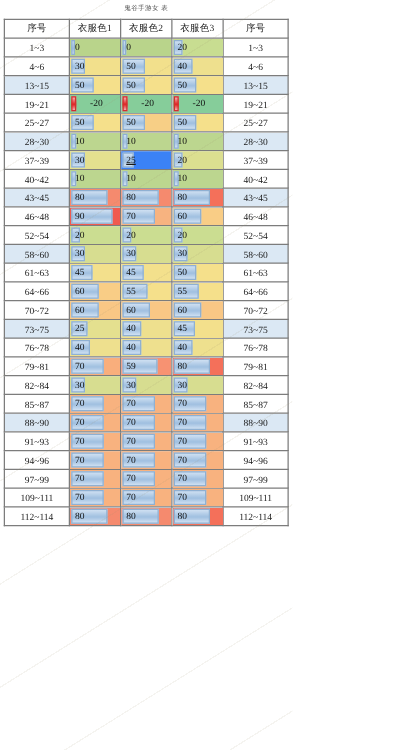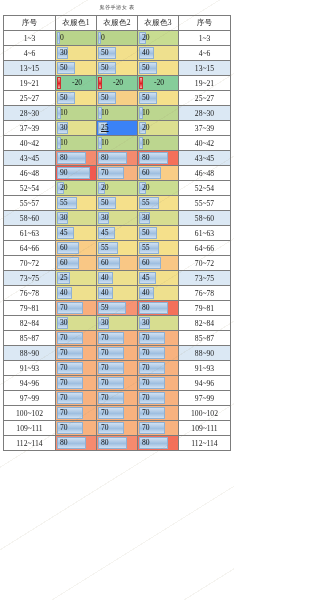--- a/index.html
+++ b/index.html
@@ -276,22 +276,6 @@
         <td class="idx">52~54</td>
       </tr>
       <tr>
-        <td class="idx">55~57</td>
-        <td class="val" style="background: rgb(245, 224, 139);">
-          <span class="bar" style="width: 20.1667px;"></span>
-          <span class="num">55</span>
-        </td>
-        <td class="val" style="background: rgb(245, 224, 139);">
-          <span class="bar" style="width: 18.3333px;"></span>
-          <span class="num">50</span>
-        </td>
-        <td class="val" style="background: rgb(245, 224, 139);">
-          <span class="bar" style="width: 20.1667px;"></span>
-          <span class="num">55</span>
-        </td>
-        <td class="idx">55~57</td>
-      </tr>
-      <tr>
         <td class="idx alt">58~60</td>
         <td class="val" style="background: rgb(215, 221, 144);">
           <span class="bar" style="width: 11px;"></span>

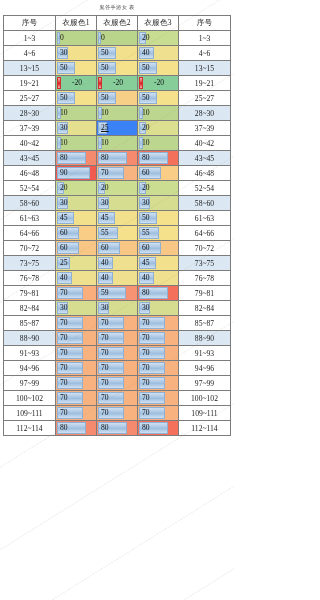--- a/index.html
+++ b/index.html
@@ -484,22 +484,6 @@
         <td class="idx">97~99</td>
       </tr>
       <tr>
-        <td class="idx">100~102</td>
-        <td class="val" style="background: rgb(248, 178, 127);">
-          <span class="bar" style="width: 25.6667px;"></span>
-          <span class="num">70</span>
-        </td>
-        <td class="val" style="background: rgb(248, 178, 127);">
-          <span class="bar" style="width: 25.6667px;"></span>
-          <span class="num">70</span>
-        </td>
-        <td class="val" style="background: rgb(248, 178, 127);">
-          <span class="bar" style="width: 25.6667px;"></span>
-          <span class="num">70</span>
-        </td>
-        <td class="idx">100~102</td>
-      </tr>
-      <tr>
         <td class="idx">109~111</td>
         <td class="val" style="background: rgb(248, 178, 127);">
           <span class="bar" style="width: 25.6667px;"></span>

